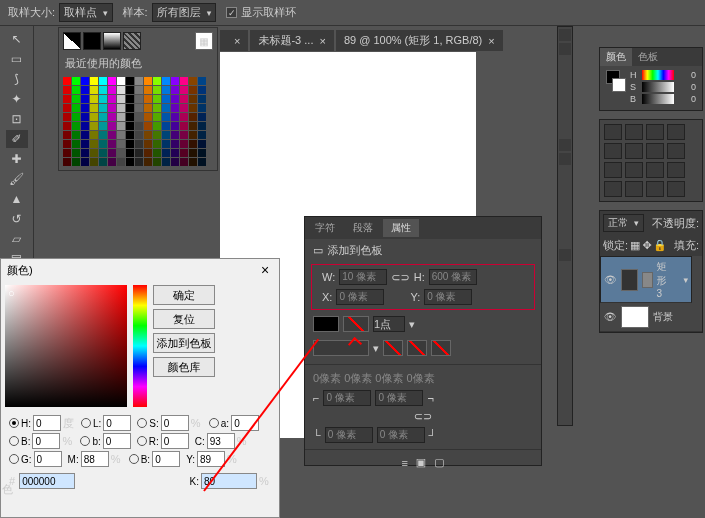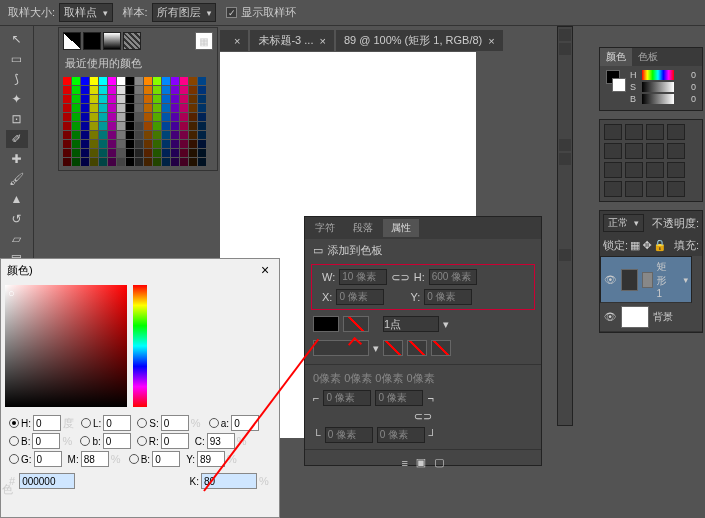--- a/index.html
+++ b/index.html
@@ -483,7 +483,7 @@
         <span class="eye">👁</span>
         <div class="thumb dark"></div>
         <div class="thumb" style="width:16px;height:16px;background:#888"></div>
-        <span class="lname">矩形 1</span>
+        <span class="lname">矩形 3</span>
       </div>
       <div class="layer">
         <span class="eye">👁</span>

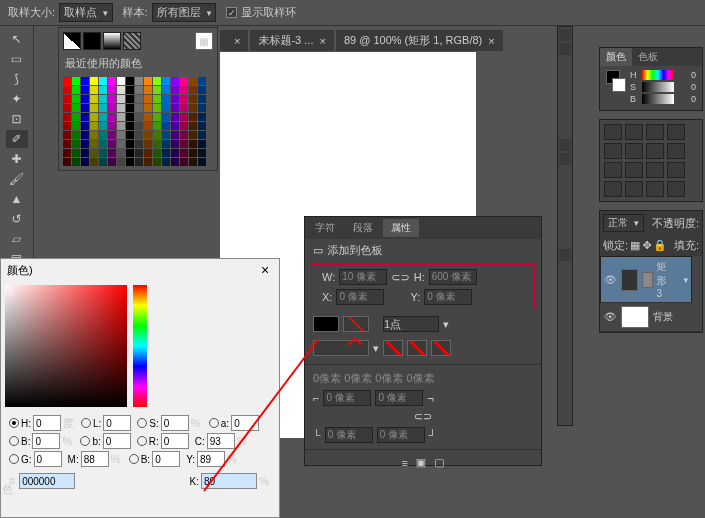--- a/index.html
+++ b/index.html
@@ -387,6 +387,12 @@
   <div class="cd-body">
     <div class="sv"></div>
     <div class="hue"></div>
+    <div class="cd-right">
+      <span class="btn">确定</span>
+      <span class="btn">复位</span>
+      <span class="btn">添加到色板</span>
+      <span class="btn">颜色库</span>
+    </div>
   </div>
   <div class="cd-fields">
     <div class="fld"><span class="radio on"></span>H:<input value="0" style=""><span class="u">度</span></div>

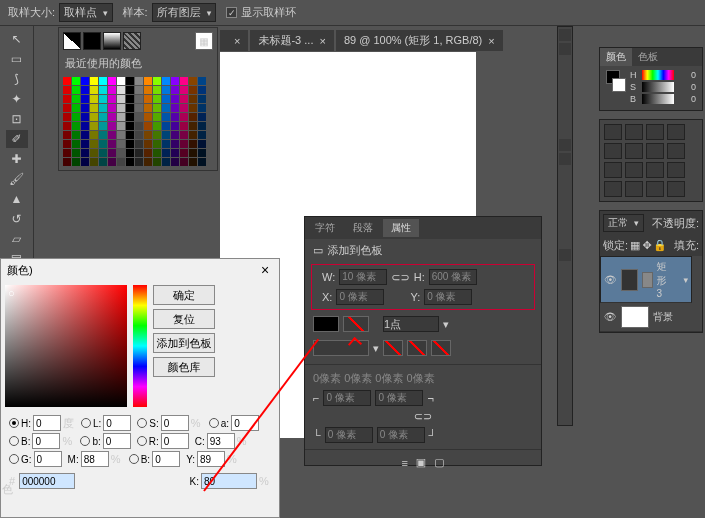--- a/index.html
+++ b/index.html
@@ -342,7 +342,7 @@
   <div class="stroke-row">
     <div class="sbox"></div>
     <div class="sbox empty"></div>
-    <input style="width: 56px; height: 16px; background: rgb(58, 58, 58); border: 1px solid rgb(34, 34, 34); color: rgb(204, 204, 204); margin-left: 10px;" value="1点">
+    <input style="width: 32px; height: 16px; background: rgb(58, 58, 58); border: 1px solid rgb(34, 34, 34); color: rgb(204, 204, 204);" value="1点">
     <span>▾</span>
   </div>
   <div class="stroke-row">

